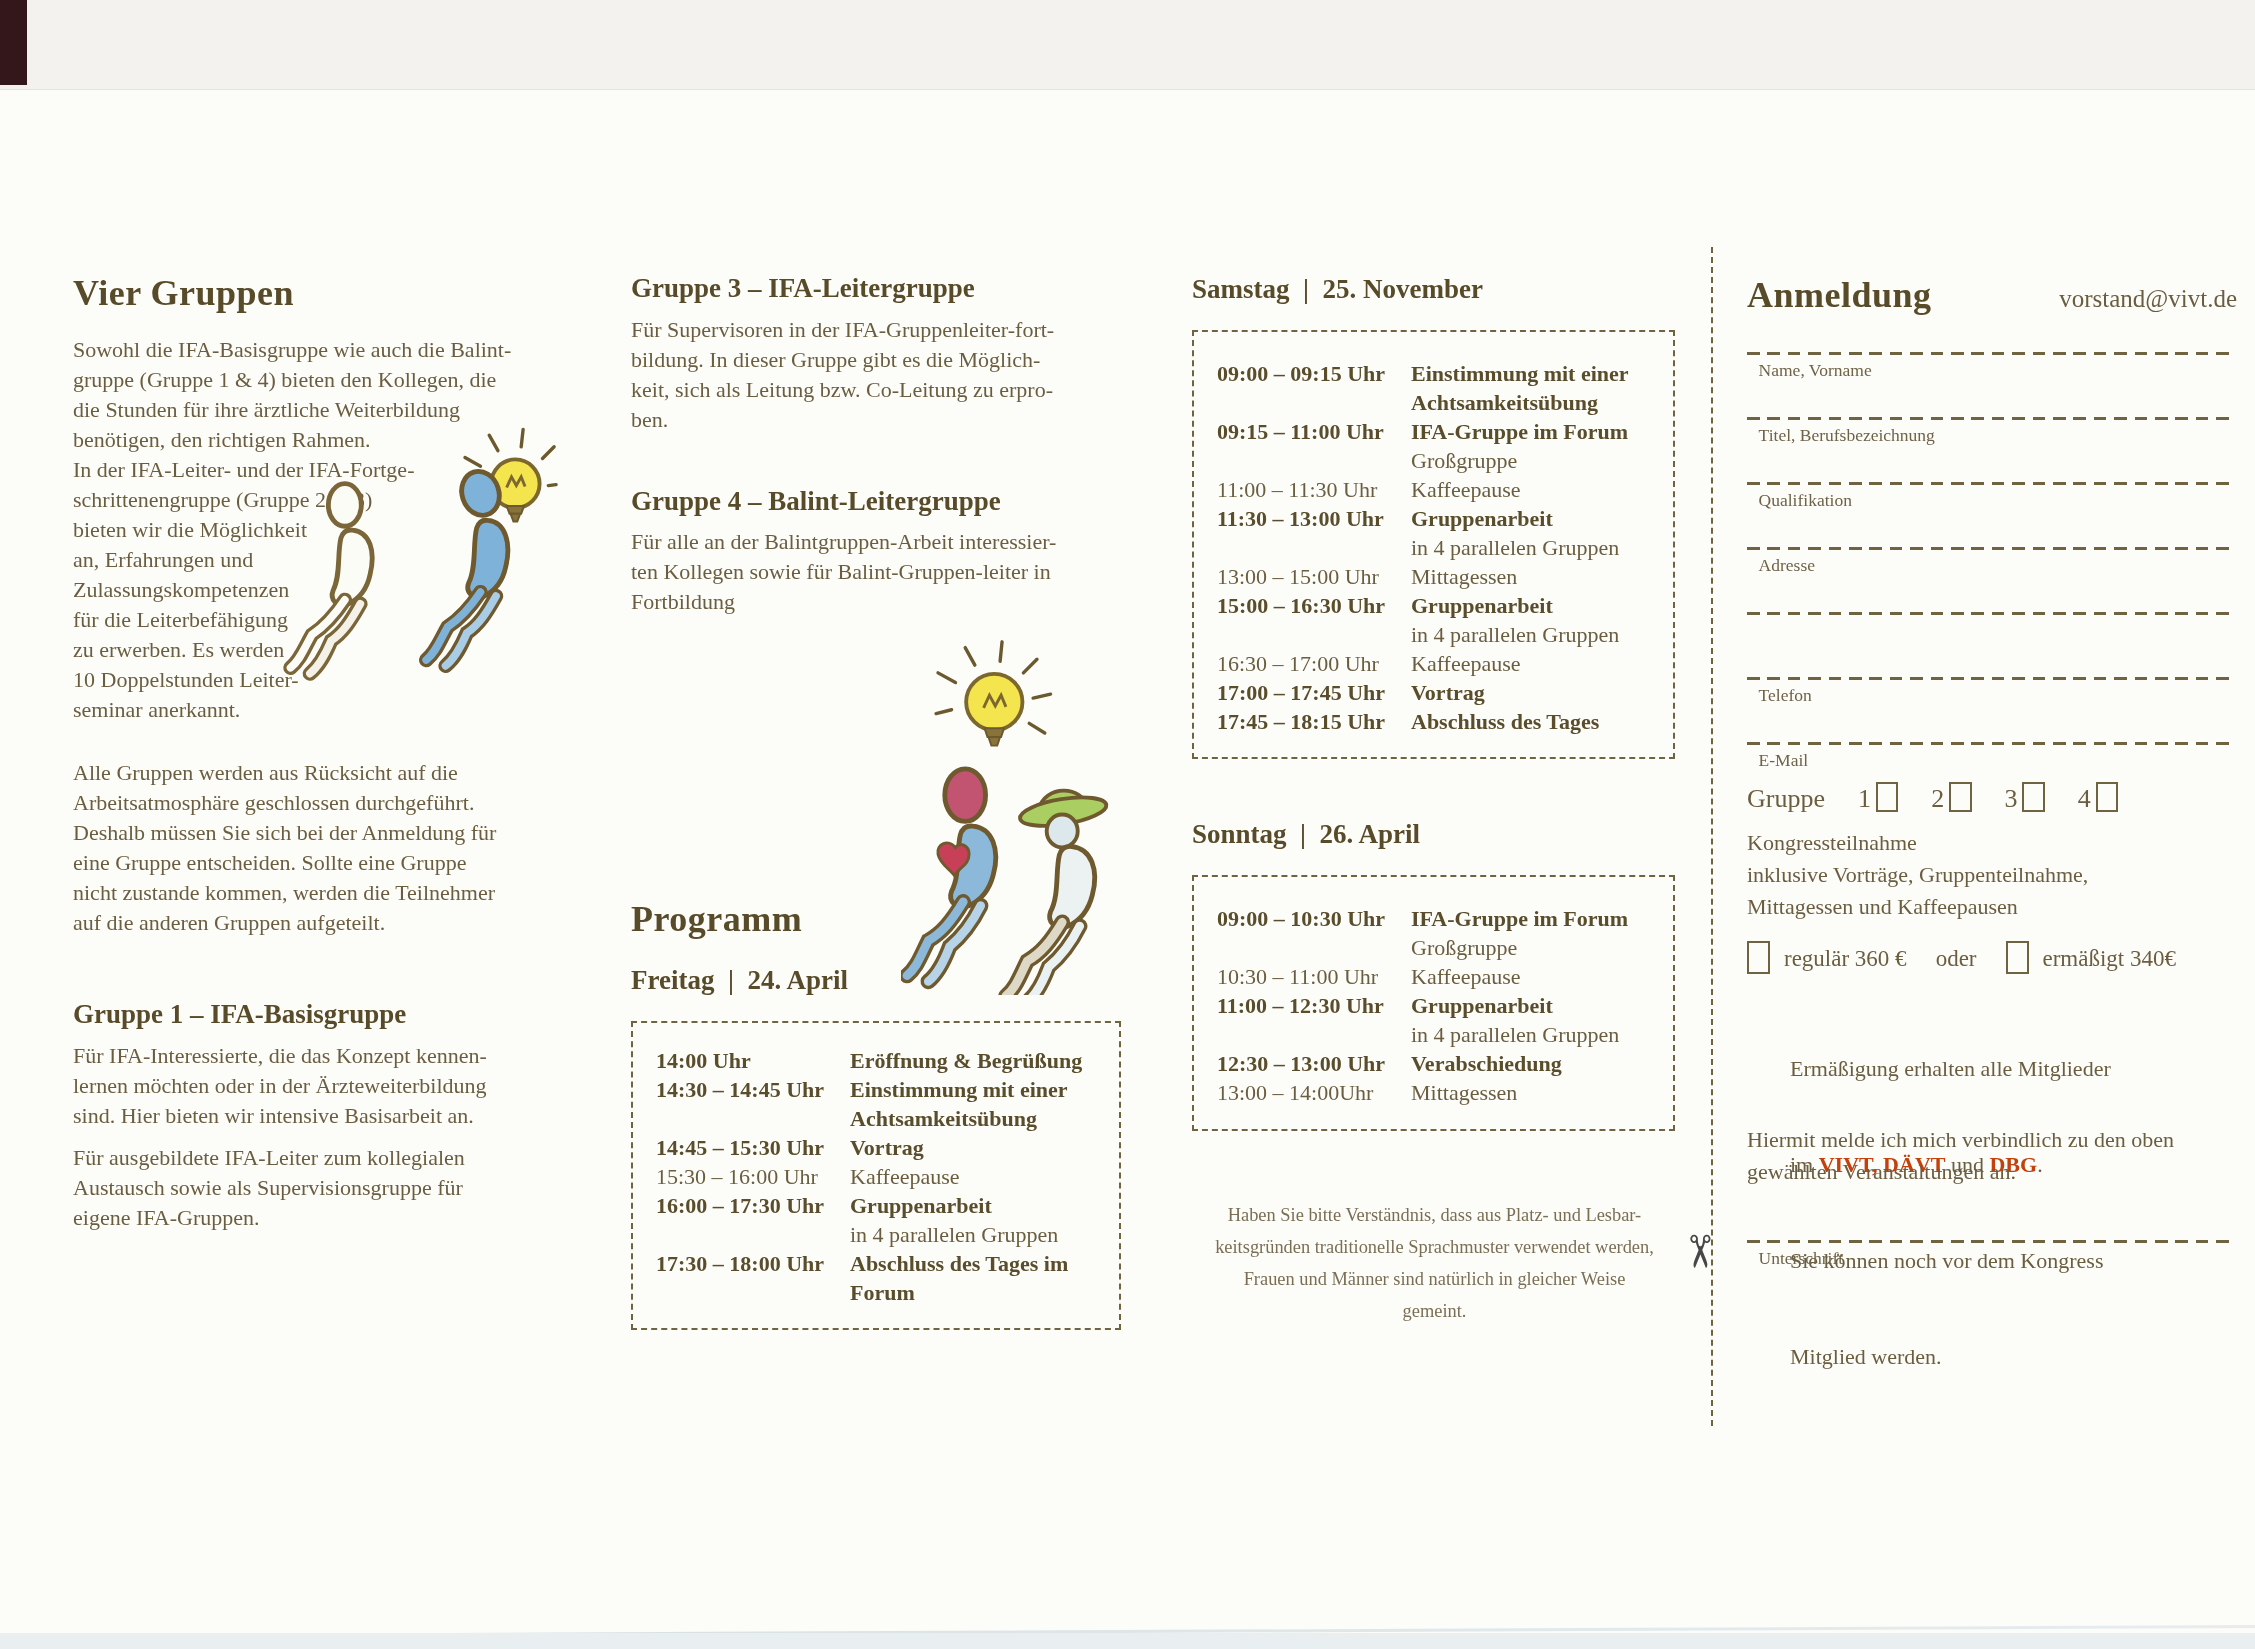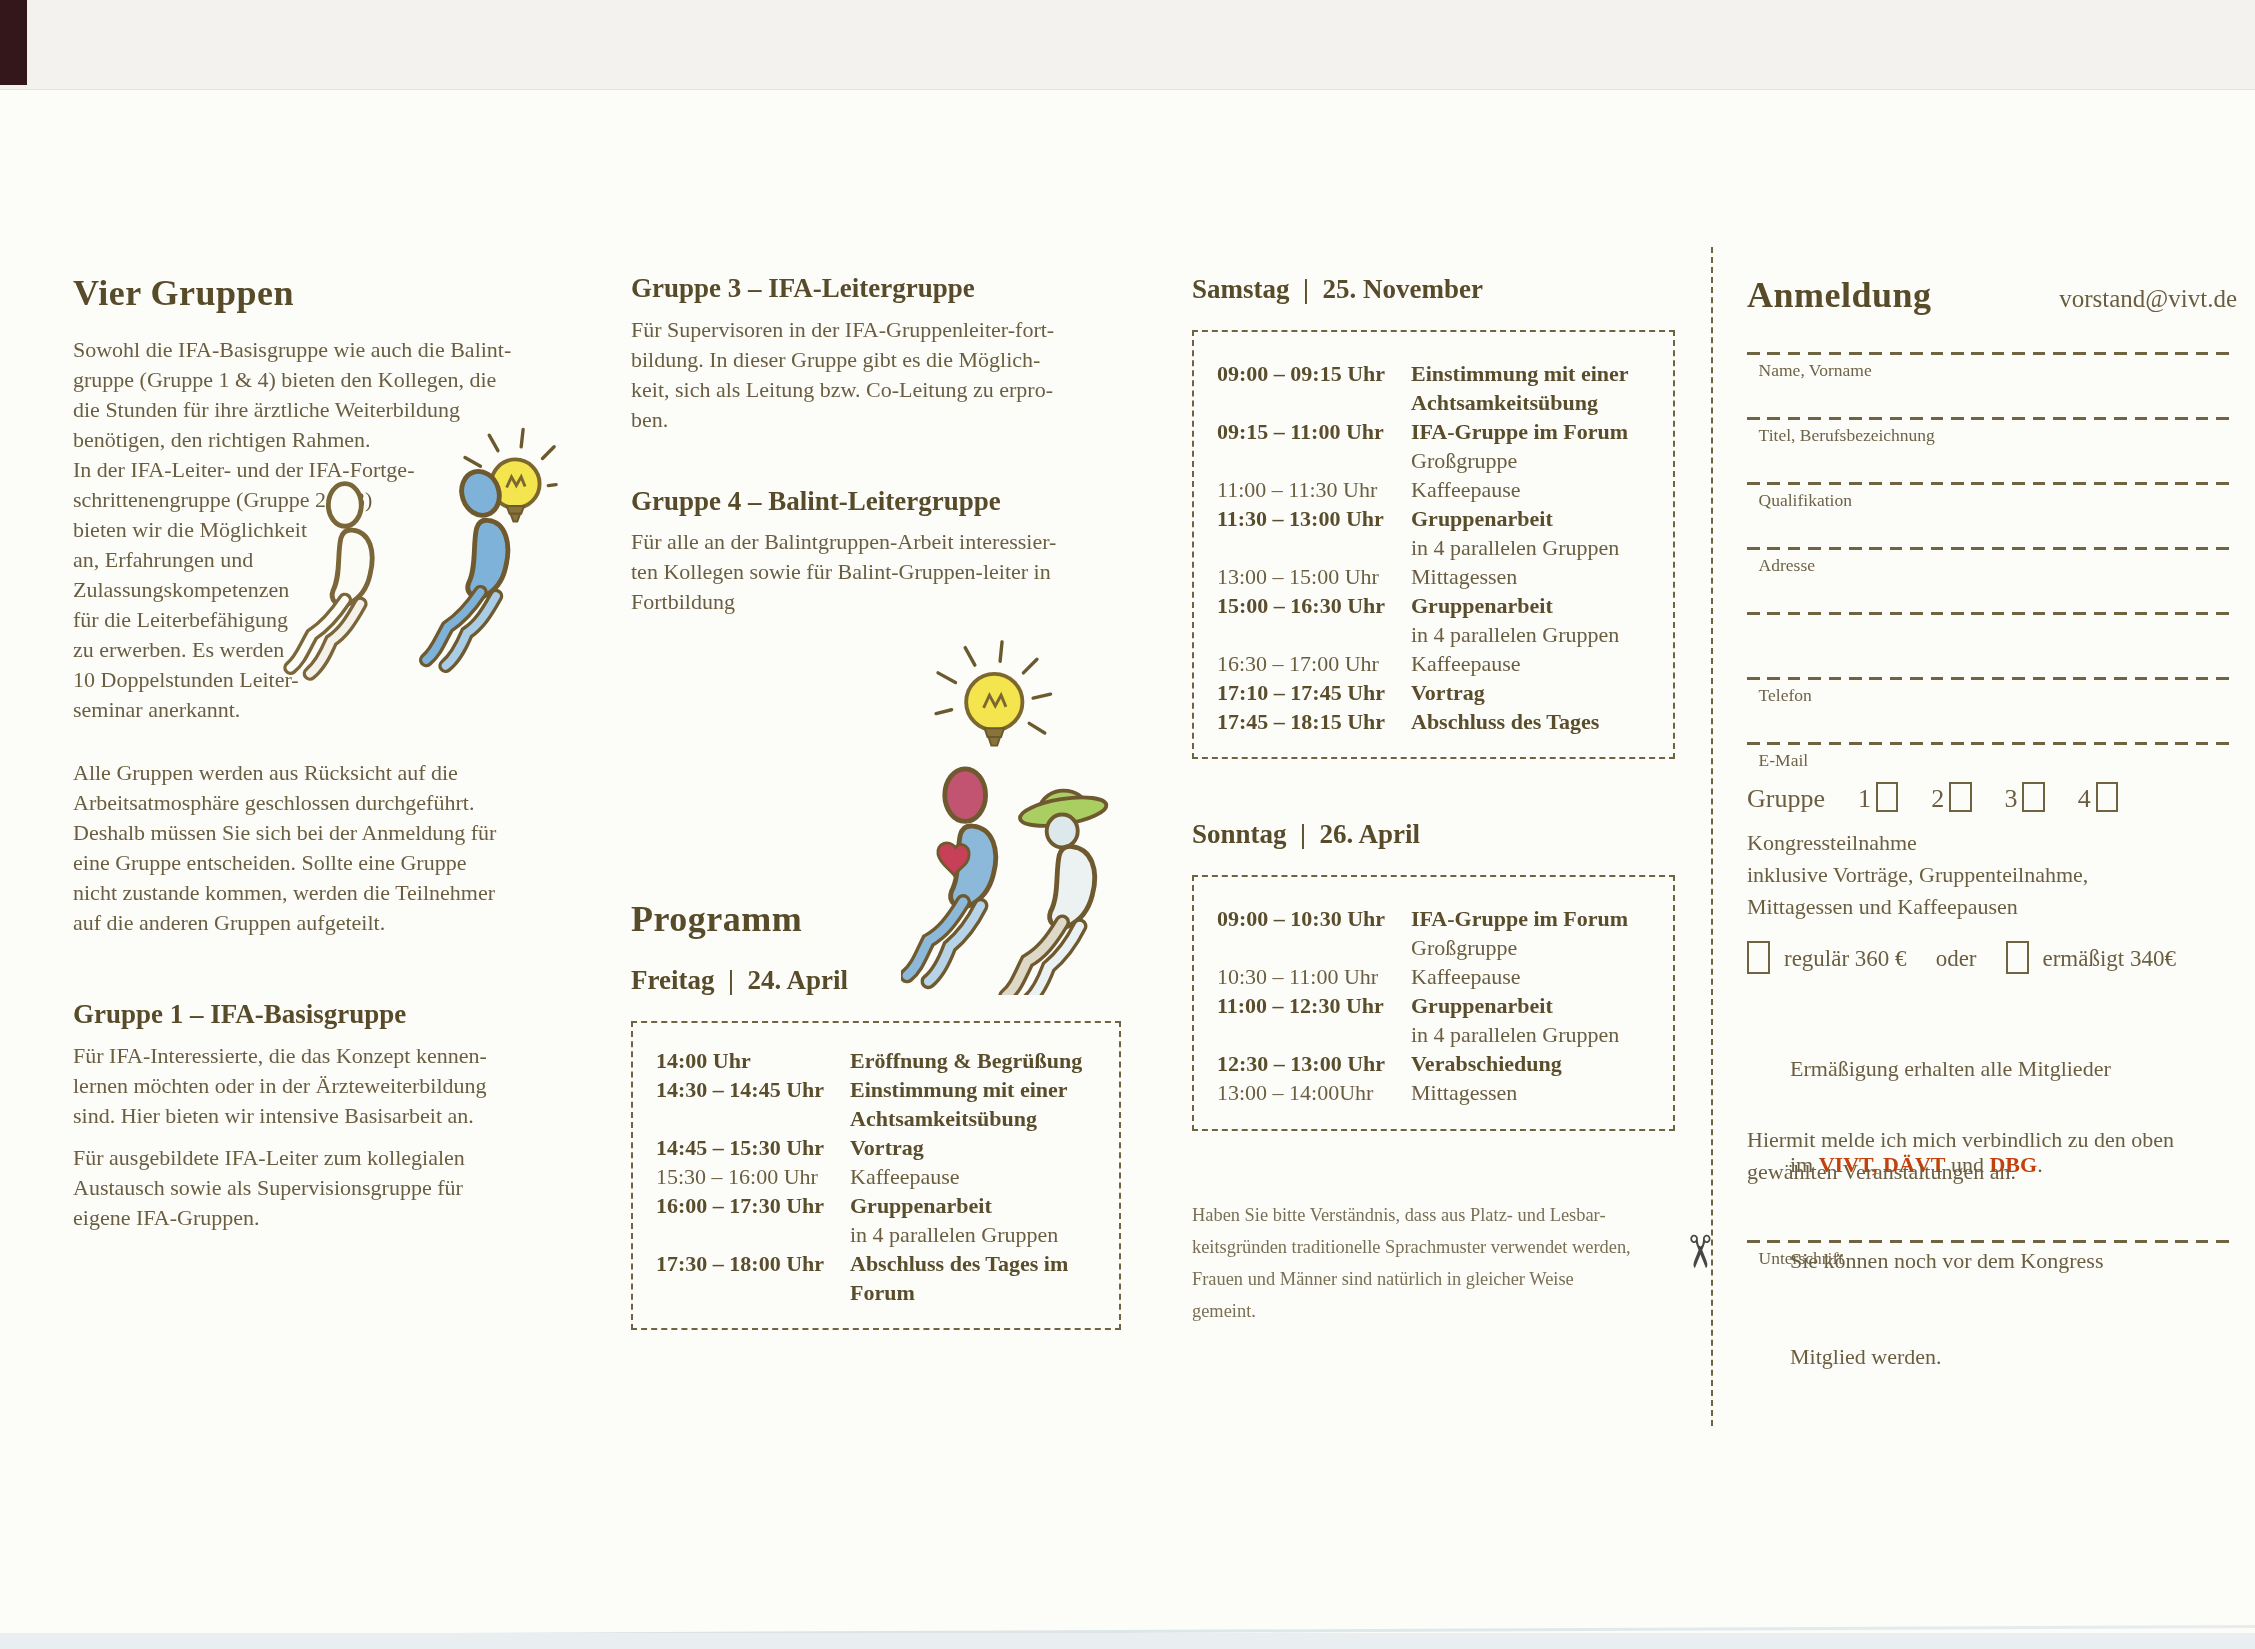--- a/index.html
+++ b/index.html
@@ -274,7 +274,7 @@
           </div>
         </div>
         <div class="srow">
-          <div class="stime b">17:10 – 17:45 Uhr</div>
+          <div class="stime b">17:00 – 17:45 Uhr</div>
           <div class="sdesc">
             <div class="smain b">Vortrag</div>
           </div>

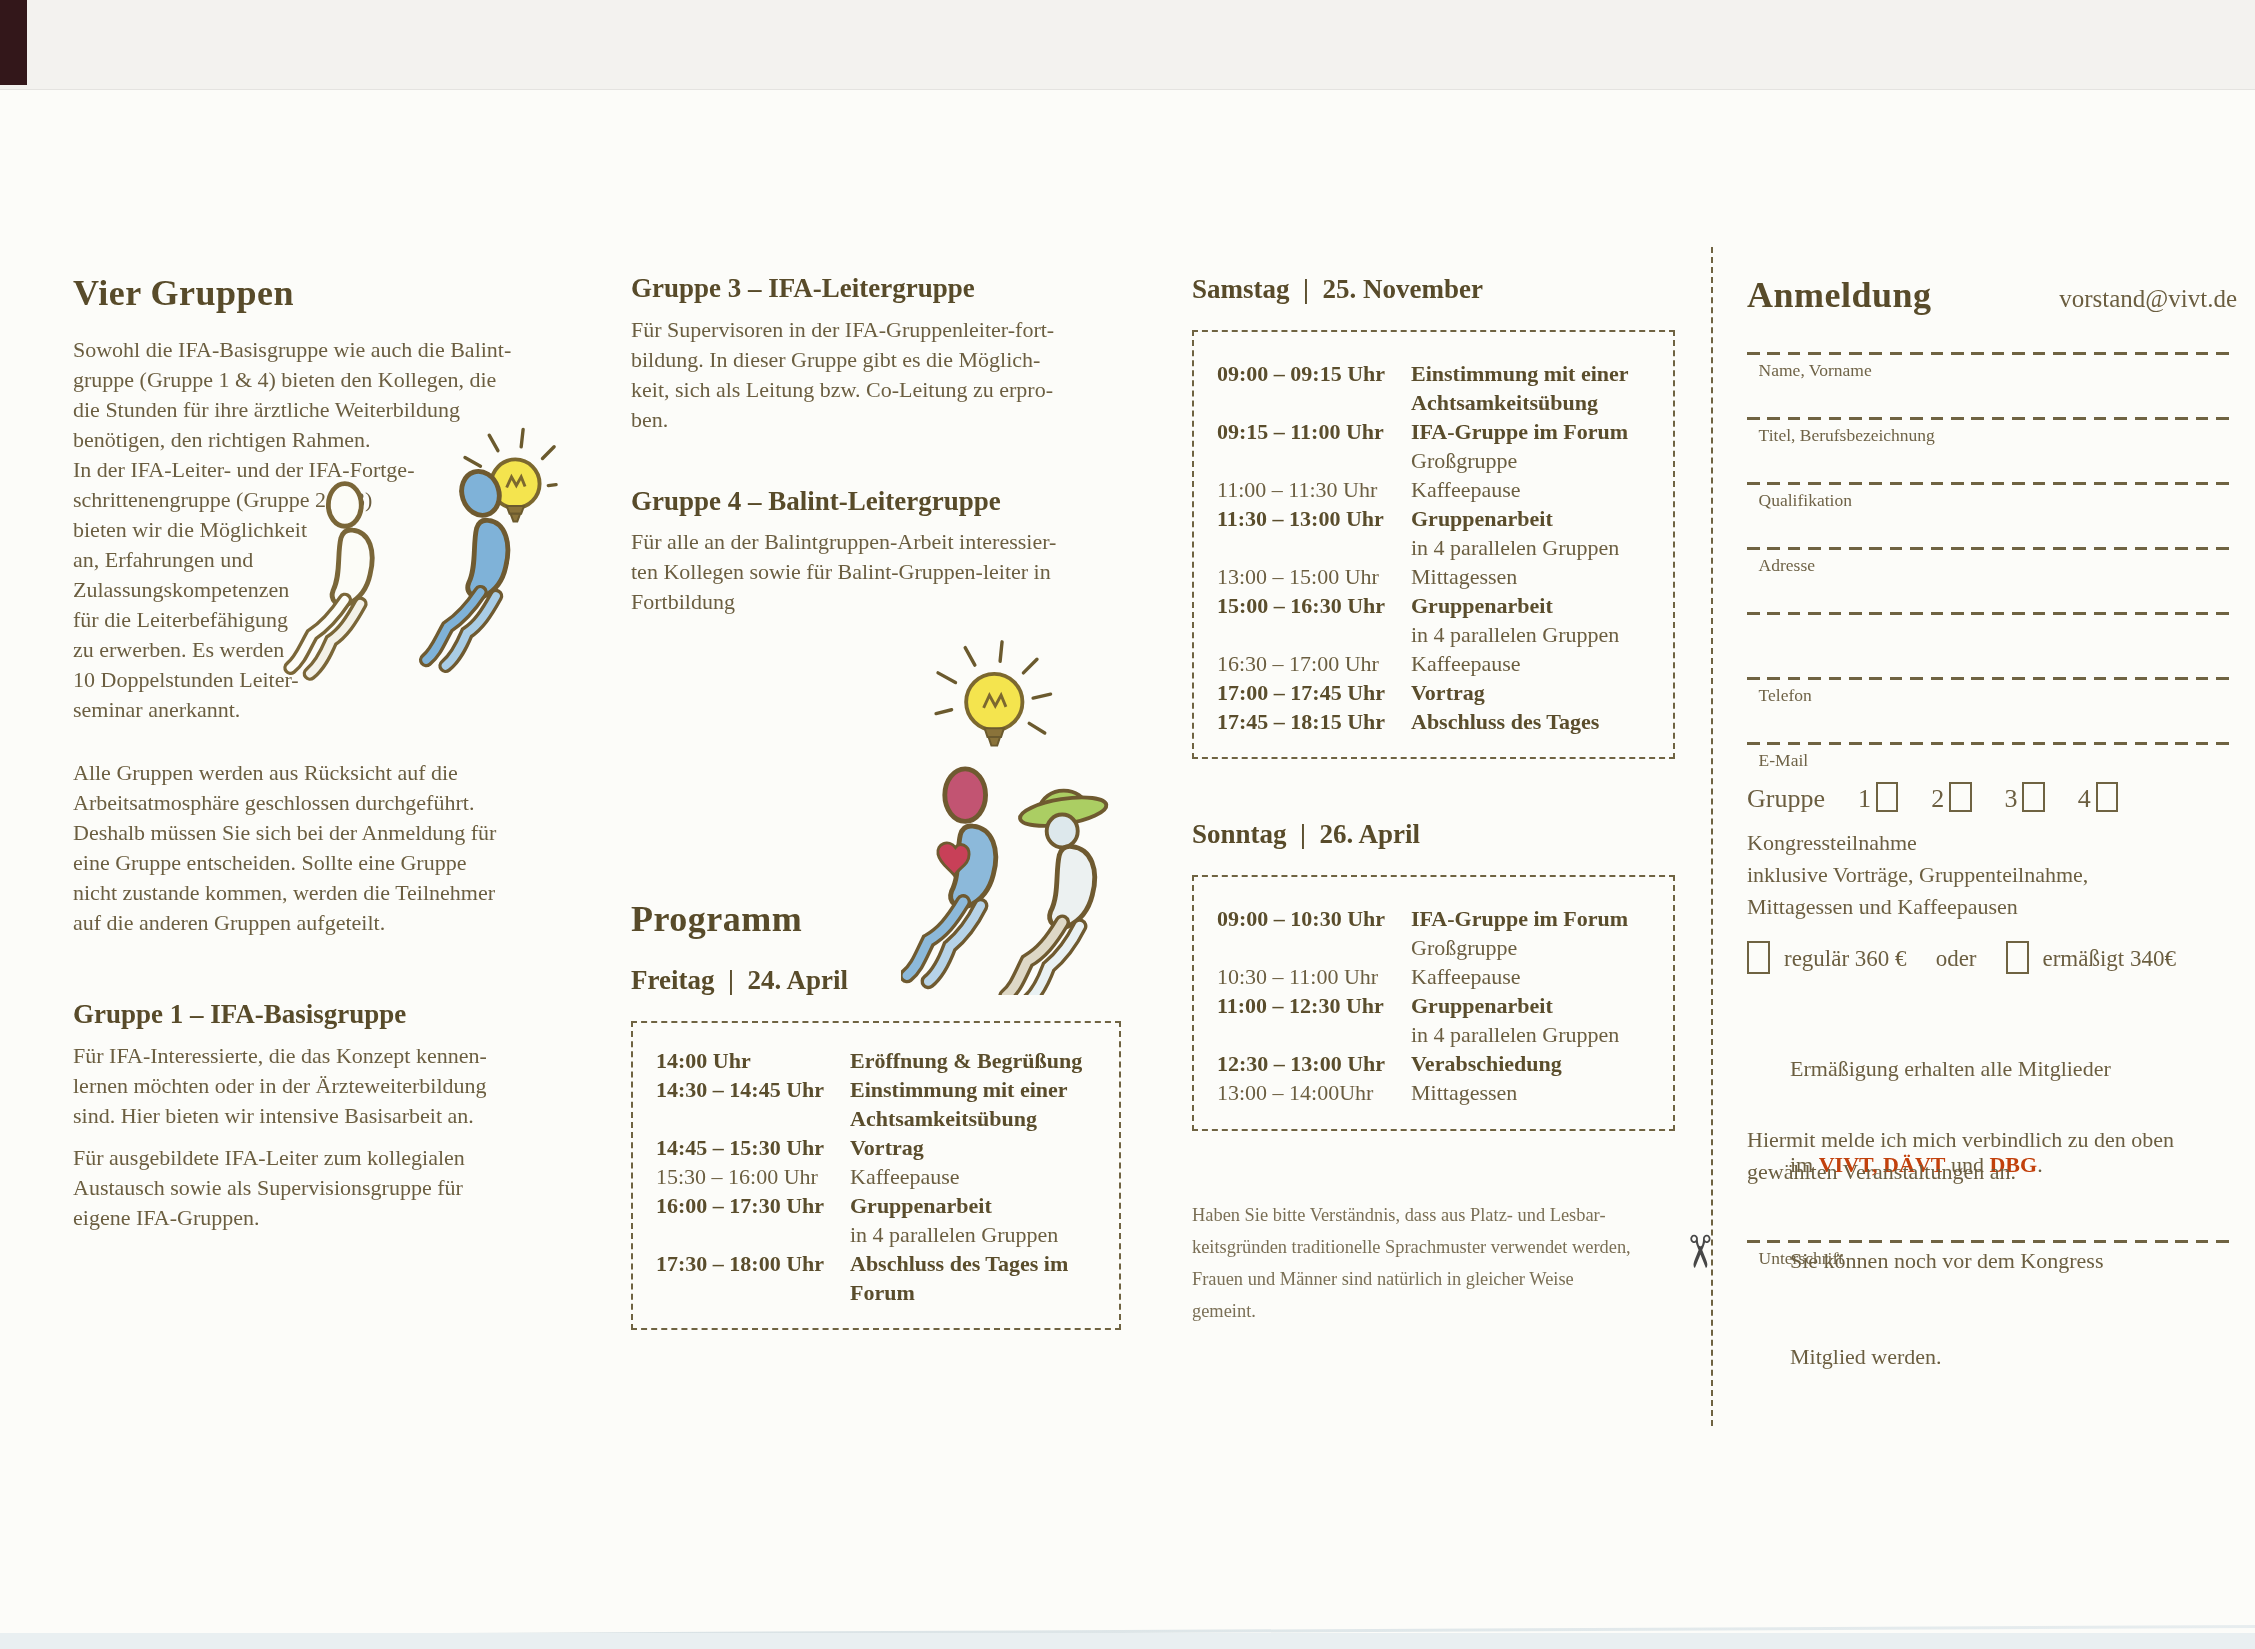--- a/index.html
+++ b/index.html
@@ -15,7 +15,7 @@
   .h2{font-size:27px;font-weight:bold;color:#584b2a;line-height:33px;}
   .dayh{font-size:27px;font-weight:bold;color:#584b2a;white-space:pre;}
   .body{font-size:22px;line-height:30px;white-space:pre;}
-  .note{font-size:18.4px;line-height:32px;color:#7a6f55;white-space:pre;}
+  .note{font-size:18.4px;line-height:32px;color:#7a6f55;white-space:pre;text-align:center;}
 
   
   .sbox{border:2.4px dashed #6f6342;padding:23px 13.6px 21.3px 23px;box-sizing:border-box;}

